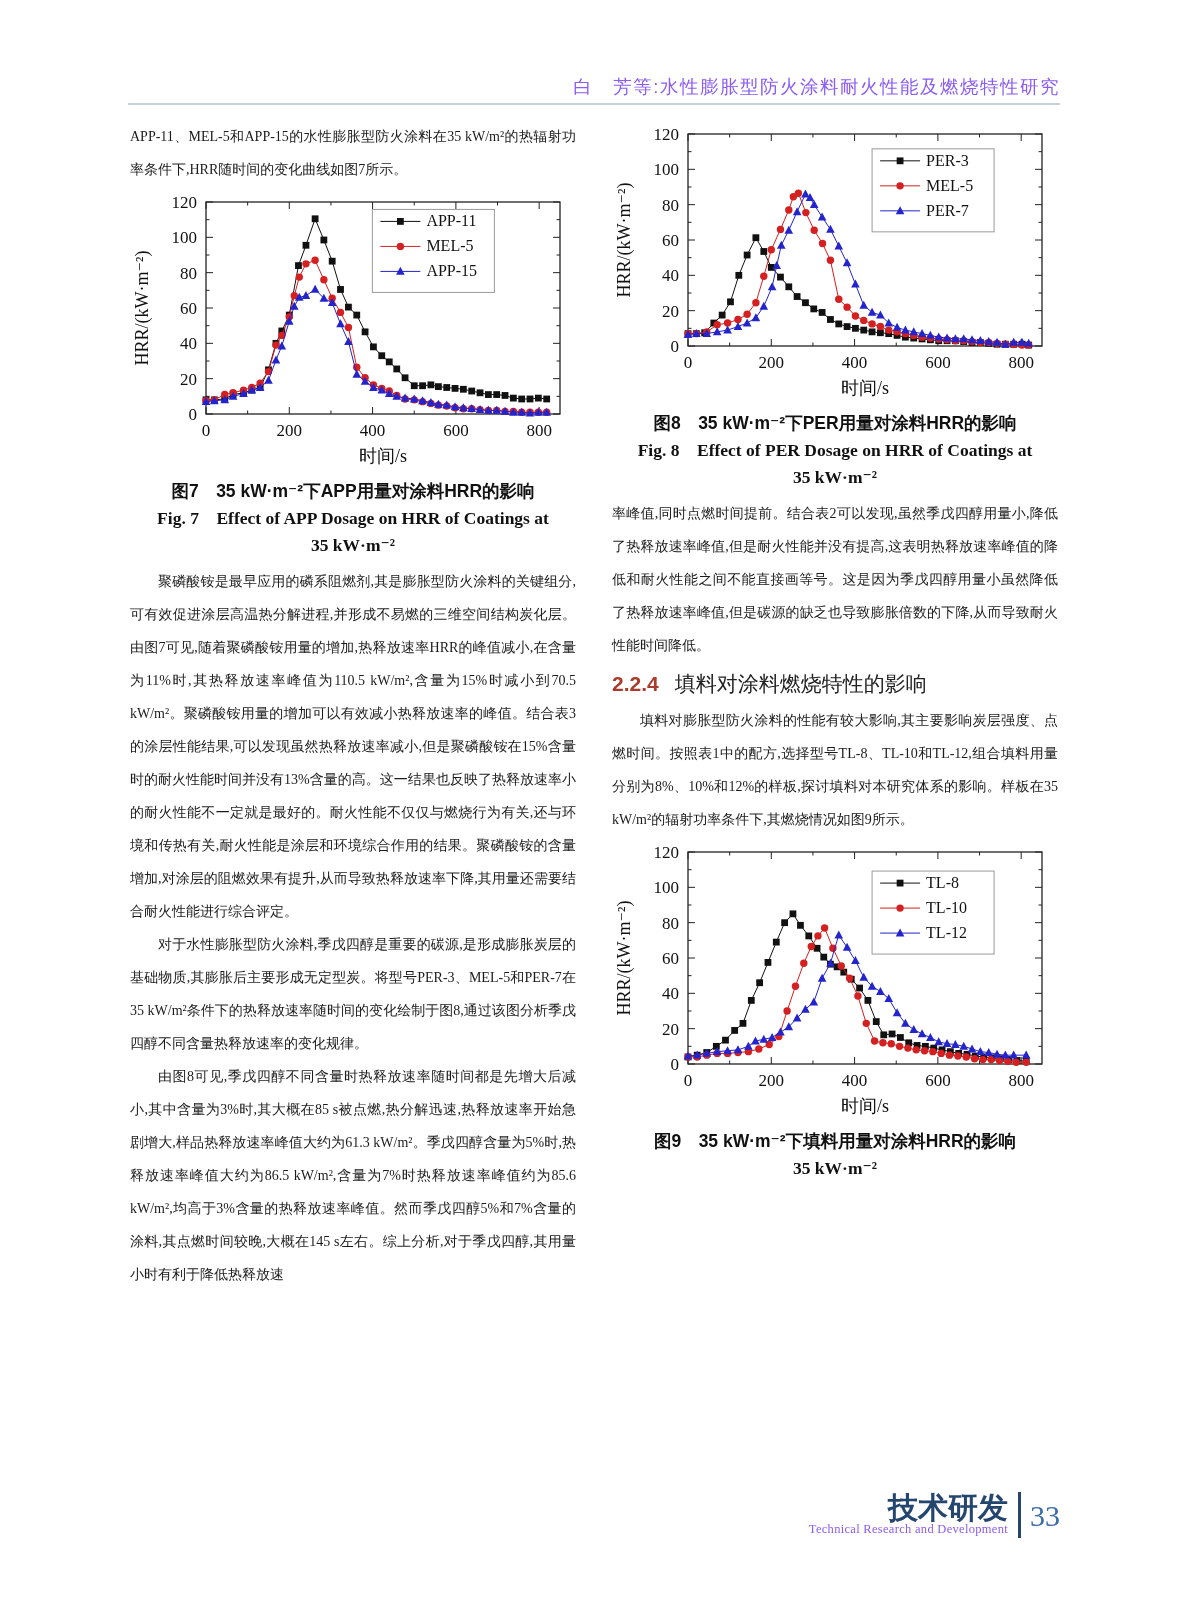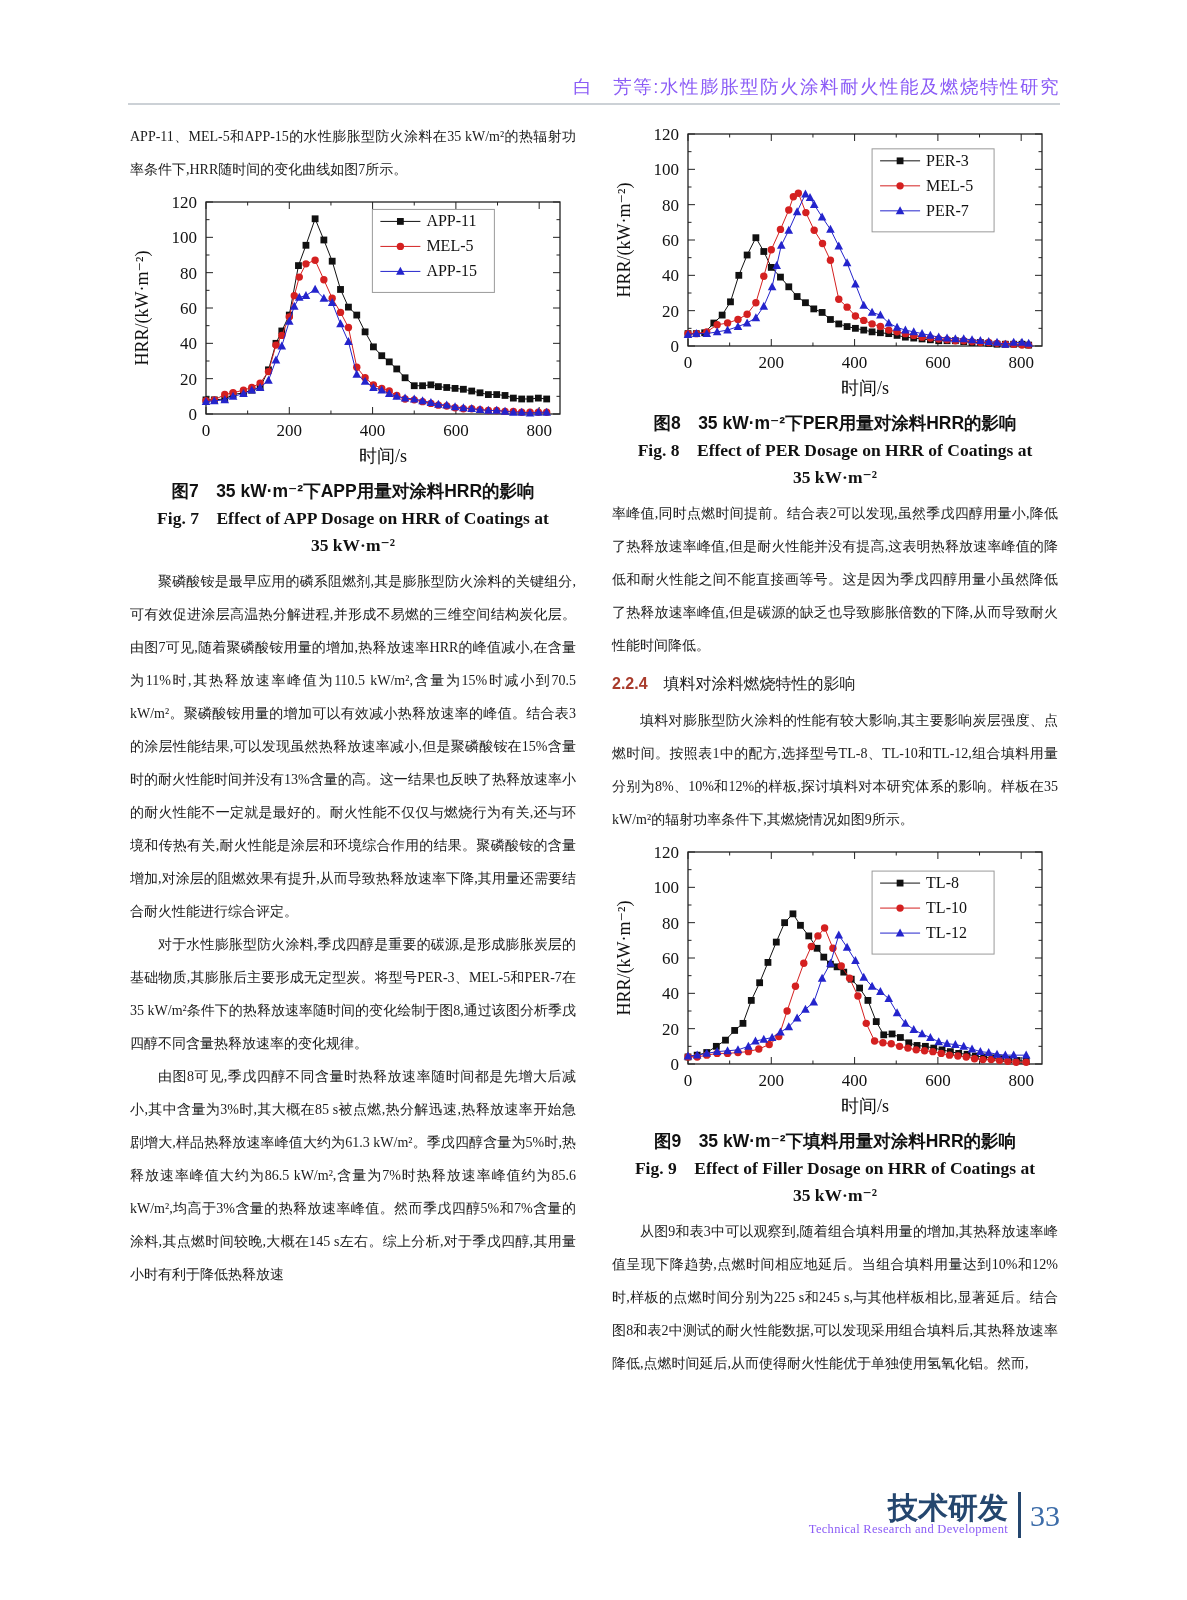--- a/index.html
+++ b/index.html
@@ -21,7 +21,7 @@
         font-size:17.5px;text-align:center;line-height:27px;color:#111;}
   .cap-en{font-family:"Liberation Serif","DejaVu Serif",serif;font-weight:bold;
         font-size:17.5px;text-align:center;line-height:27px;color:#111;}
-  .sect{margin:4px 0 2px;font-size:16px;line-height:36px;}
+  .sect{margin:4px 0 2px;font-size:21px;line-height:36px;}
   .sect-num{color:#a93c2c;font-family:"Liberation Sans","DejaVu Sans",sans-serif;font-weight:bold;}
   .sect-title{font-family:"Liberation Sans","DejaVu Sans",sans-serif;color:#222;margin-left:16px;}
   .footer{position:absolute;top:1492px;right:127px;display:flex;align-items:flex-end;}

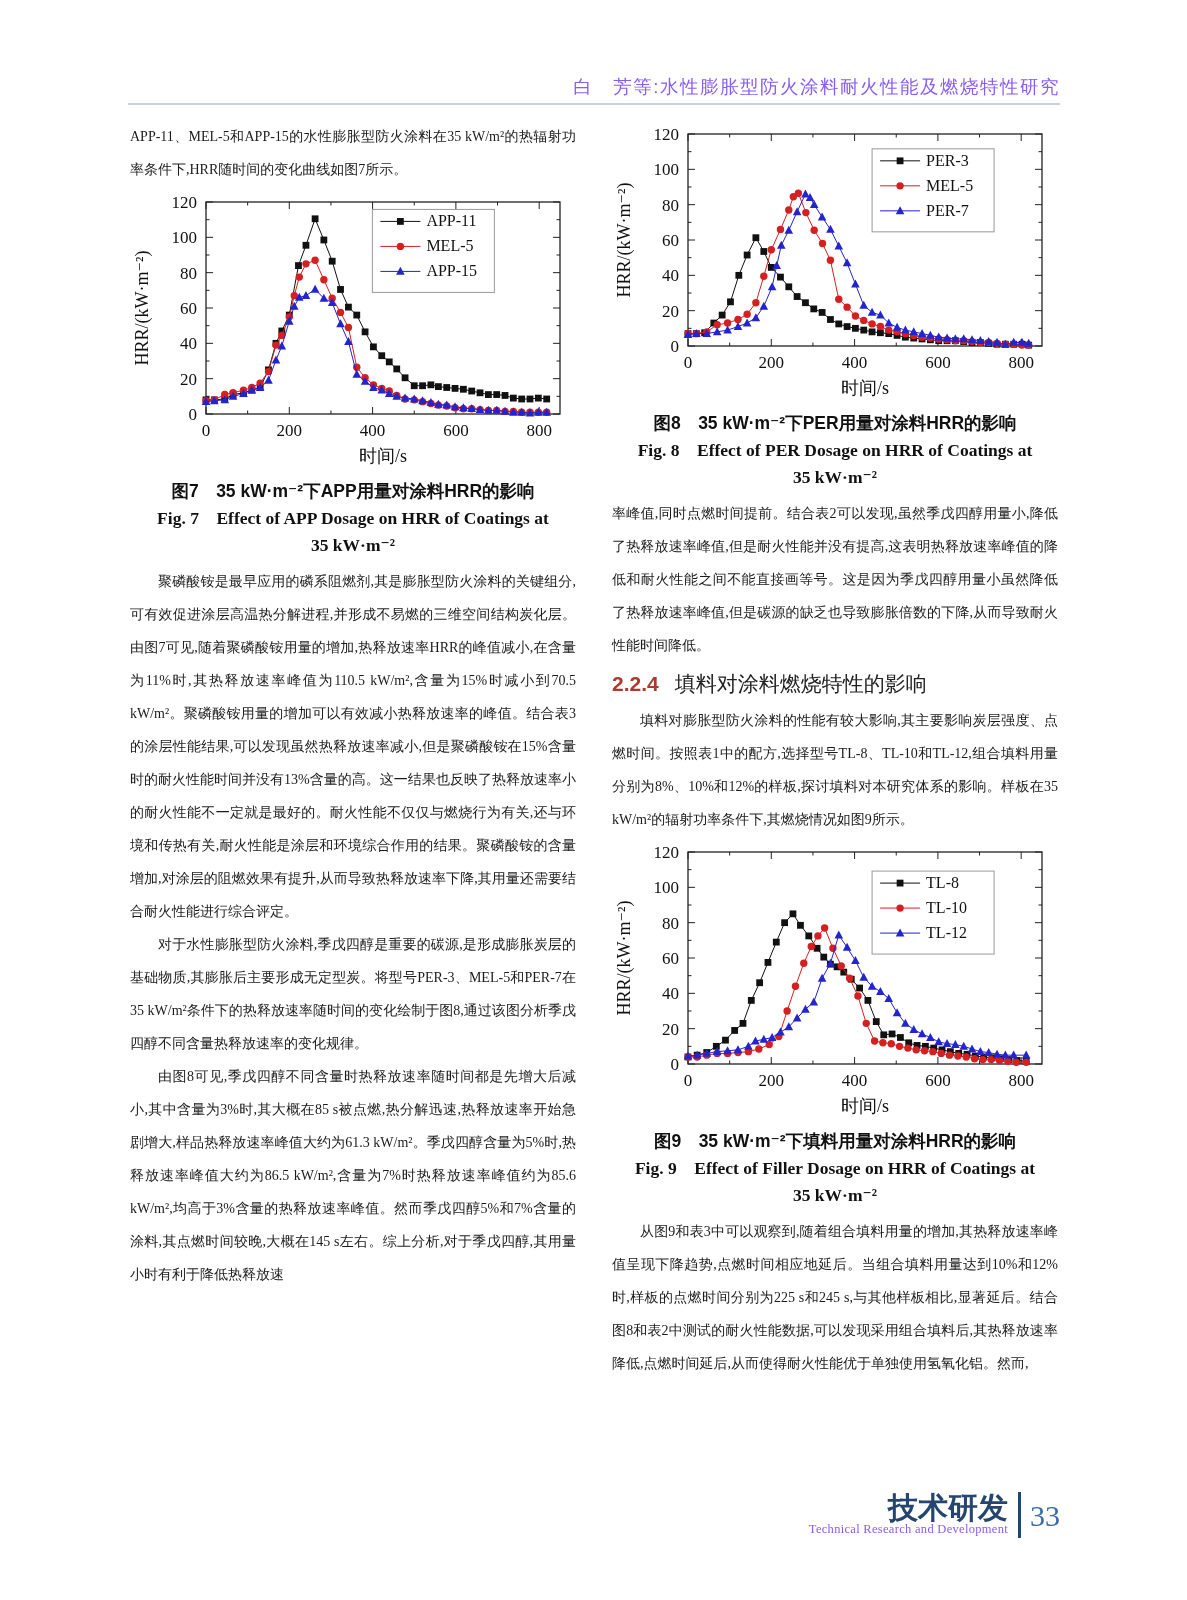--- a/index.html
+++ b/index.html
@@ -673,7 +673,6 @@
           <text x="314.08000000000004" y="96.08" font-size="16" fill="#111">TL-12</text>
         </svg>
       <div class="cap-zh">图9　35 kW·m⁻²下填料用量对涂料HRR的影响</div>
-      <div class="cap-en">Fig. 9　Effect of Filler Dosage on HRR of Coatings at</div>
       <div class="cap-en">35 kW·m⁻²</div>
     </figure>
 

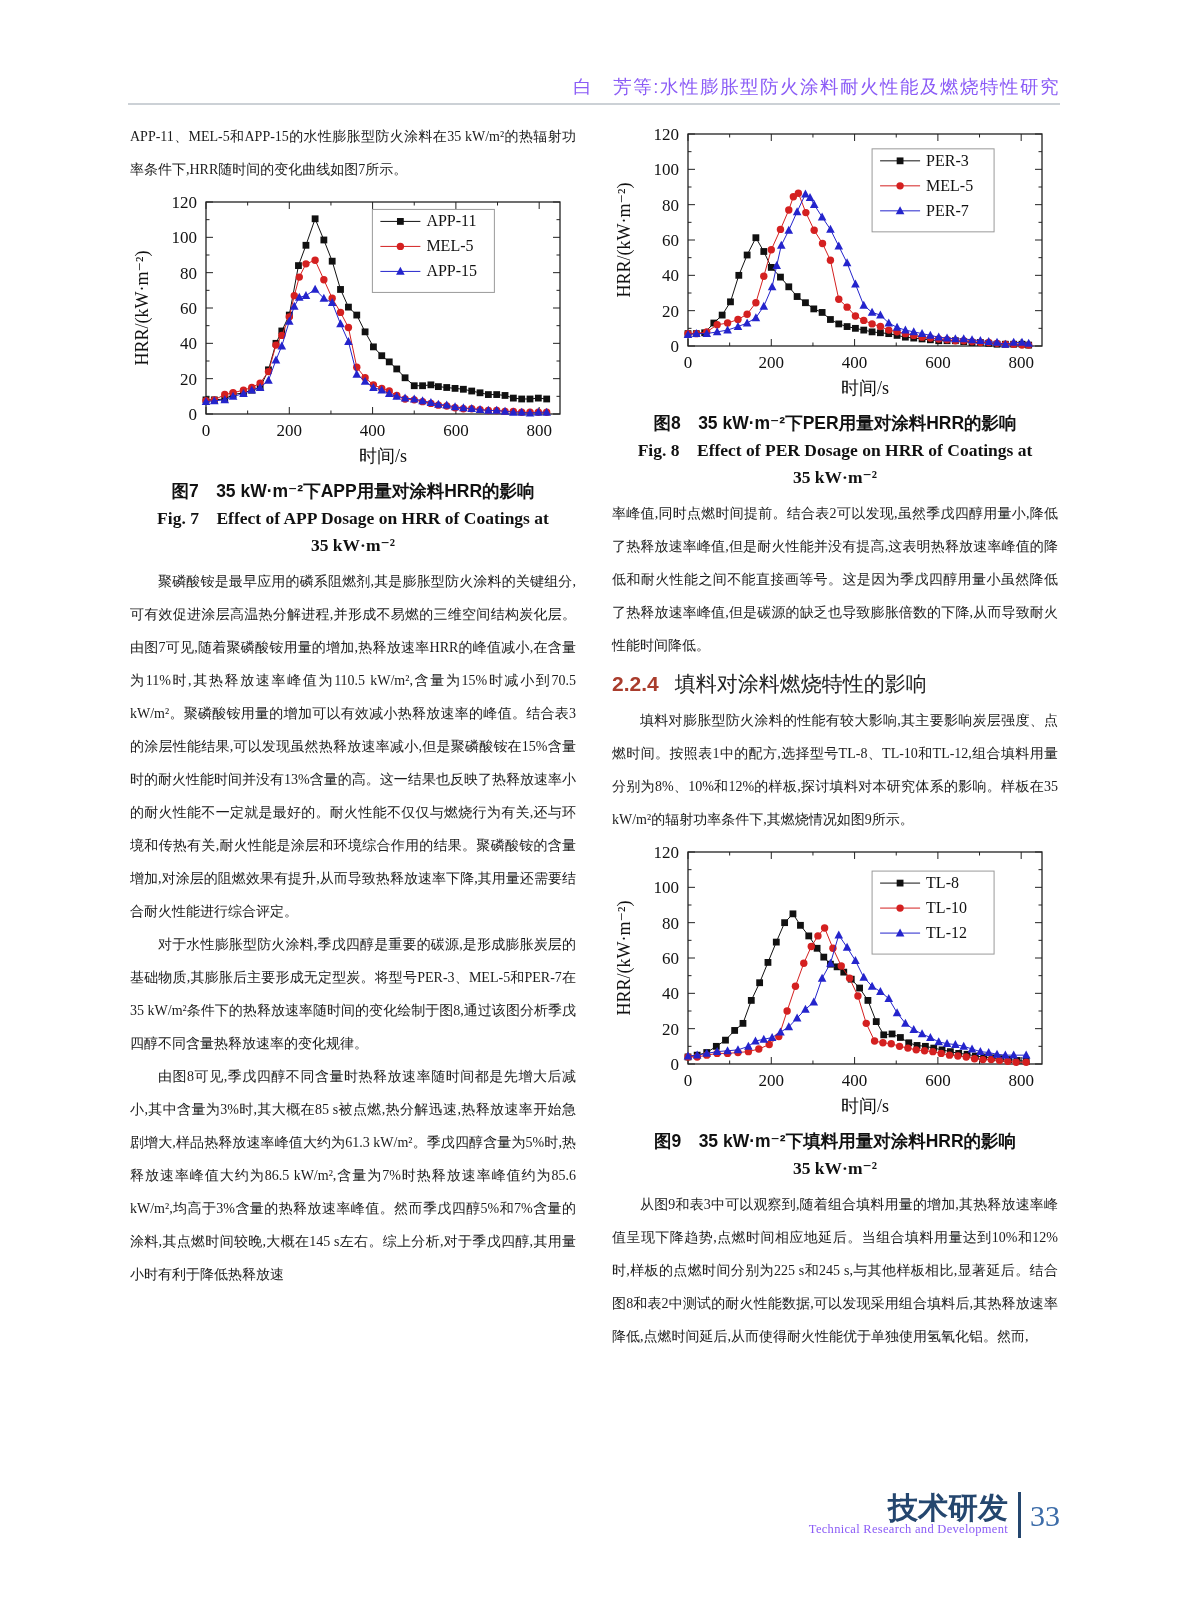--- a/index.html
+++ b/index.html
@@ -676,7 +676,6 @@
       <div class="cap-en">35 kW·m⁻²</div>
     </figure>
 
-    <p class="body indent">从图9和表3中可以观察到,随着组合填料用量的增加,其热释放速率峰值呈现下降趋势,点燃时间相应地延后。当组合填料用量达到10%和12%时,样板的点燃时间分别为225 s和245 s,与其他样板相比,显著延后。结合图8和表2中测试的耐火性能数据,可以发现采用组合填料后,其热释放速率降低,点燃时间延后,从而使得耐火性能优于单独使用氢氧化铝。然而,</p>
   </div>
 
   <div class="footer">

